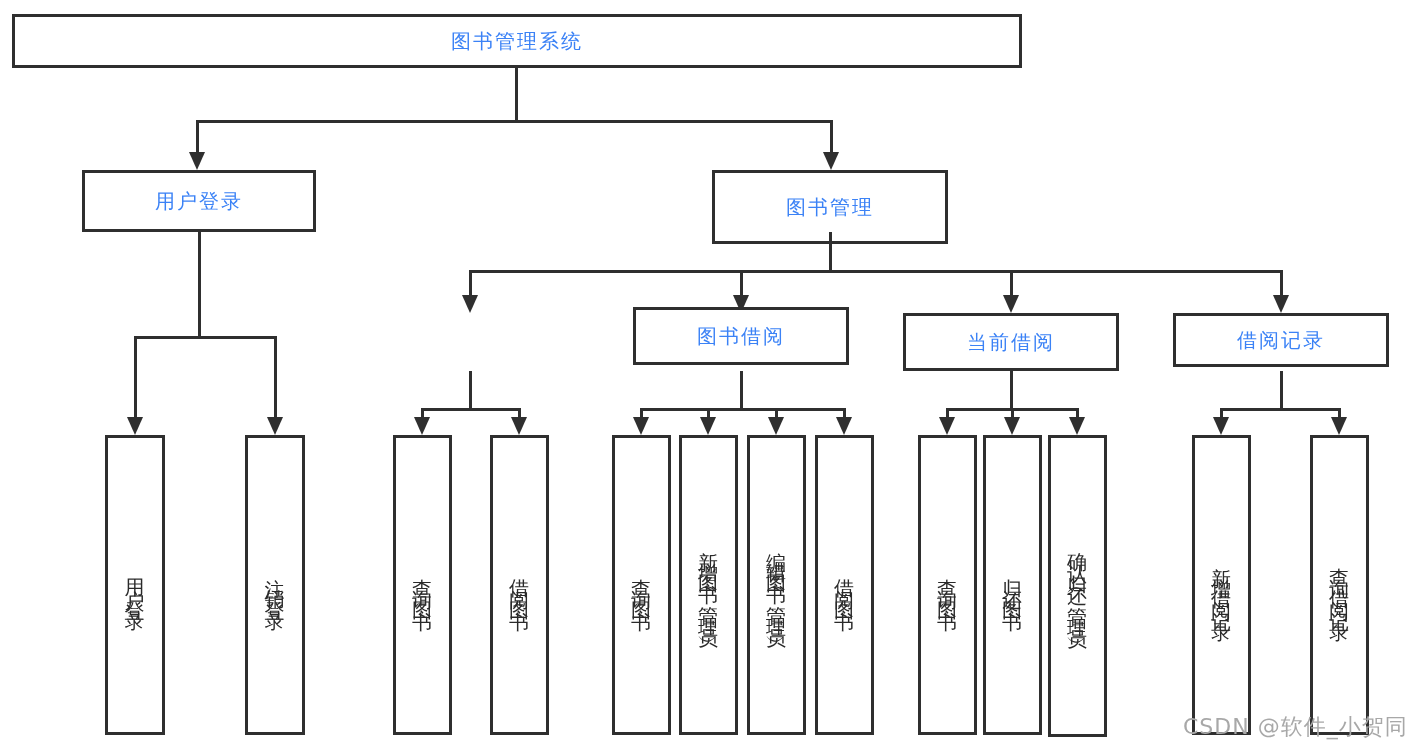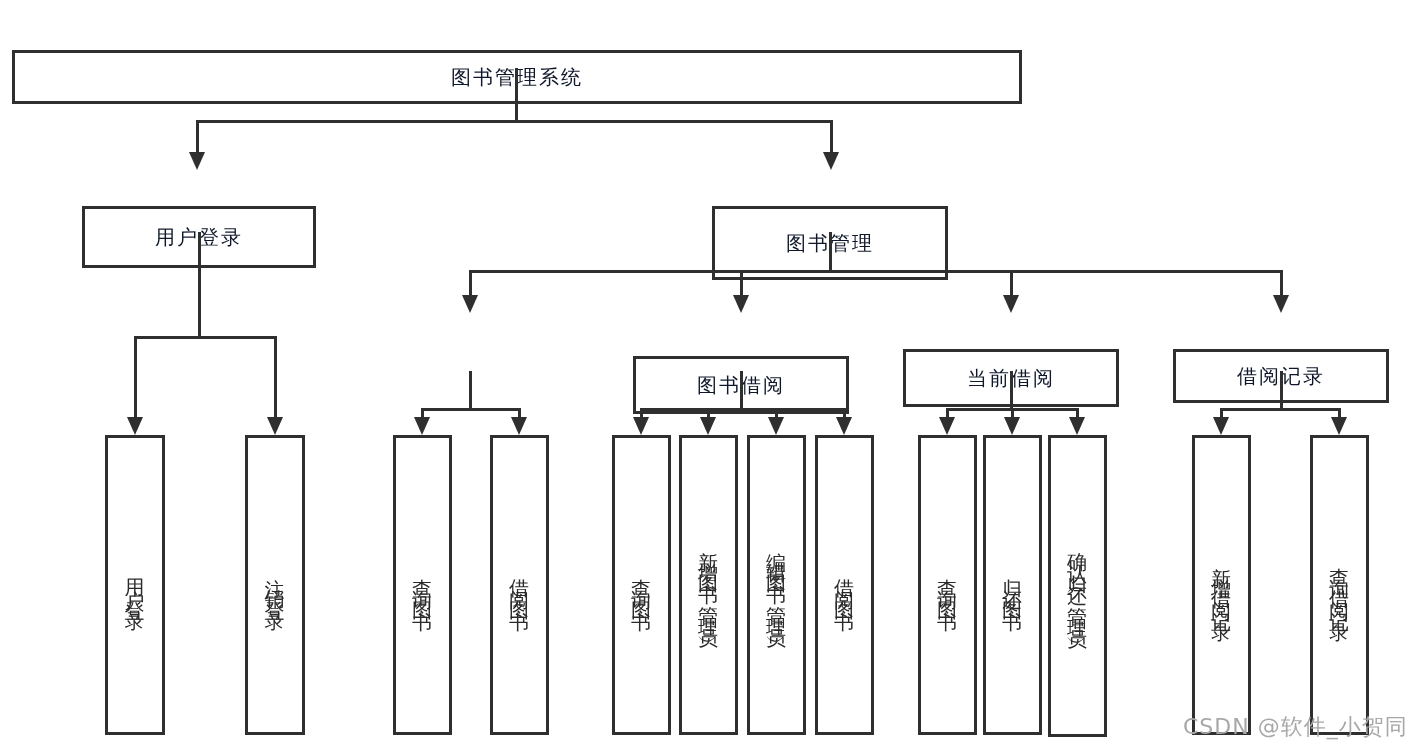--- a/index.html
+++ b/index.html
@@ -10,7 +10,7 @@
   .box{
     position:absolute;box-sizing:border-box;border:3px solid #2f2f2f;background:#ffffff;
     display:flex;align-items:center;justify-content:center;
-    font-size:20px;letter-spacing:2px;color:#0f172a;margin-top:36px;
+    font-size:20px;letter-spacing:2px;color:#3b82f6;
   }
   .vbox{
     position:absolute;box-sizing:border-box;border:3px solid #2f2f2f;background:#ffffff;

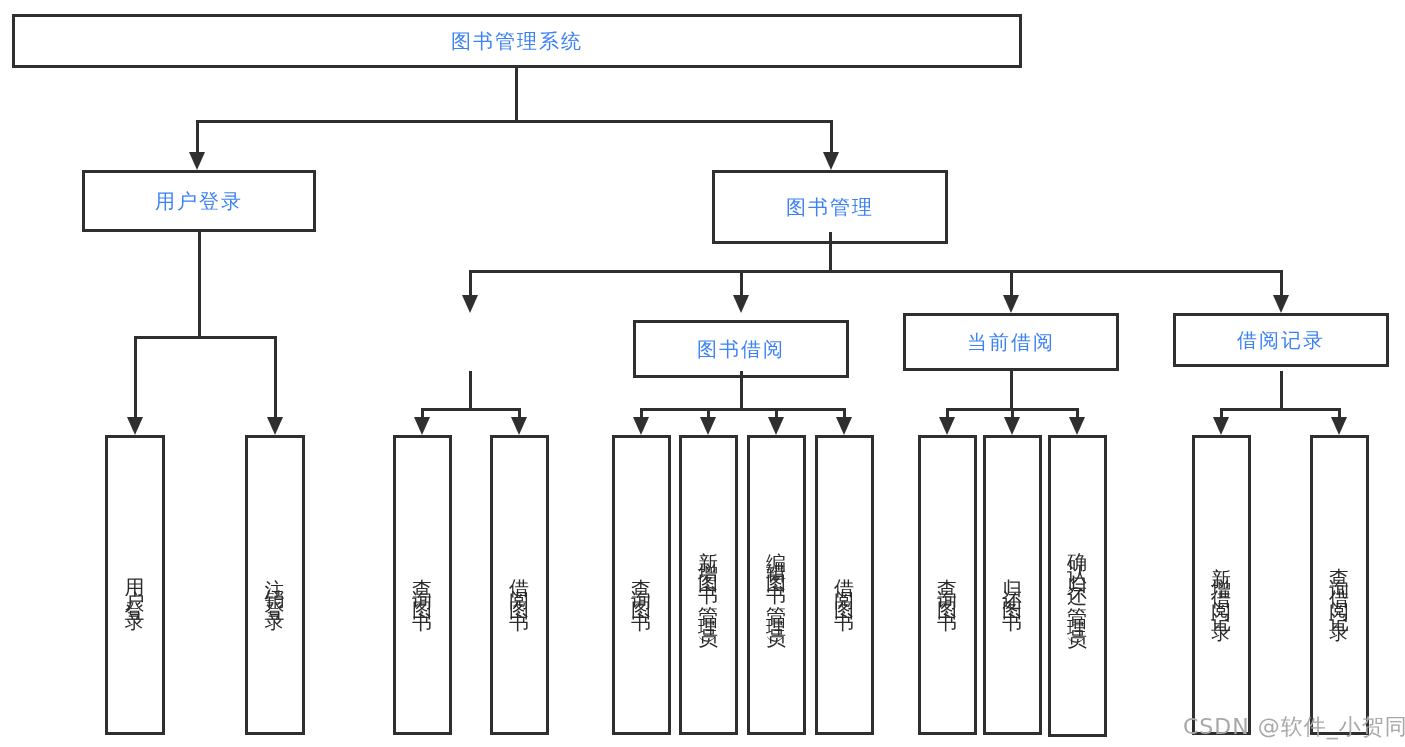--- a/index.html
+++ b/index.html
@@ -72,7 +72,7 @@
   <div class="arw" style="left:1003px;top:295px;"></div>
   <div class="arw" style="left:1273px;top:295px;"></div>
 
-  <div class="box" style="left:633px;top:320px;width:216px;height:58px;text-align:right;">
+  <div class="box" style="left:633px;top:307px;width:216px;height:58px;text-align:right;">
     <span>图书借阅</span>
   </div>
   <div class="box" style="left:903px;top:313px;width:216px;height:58px;">

